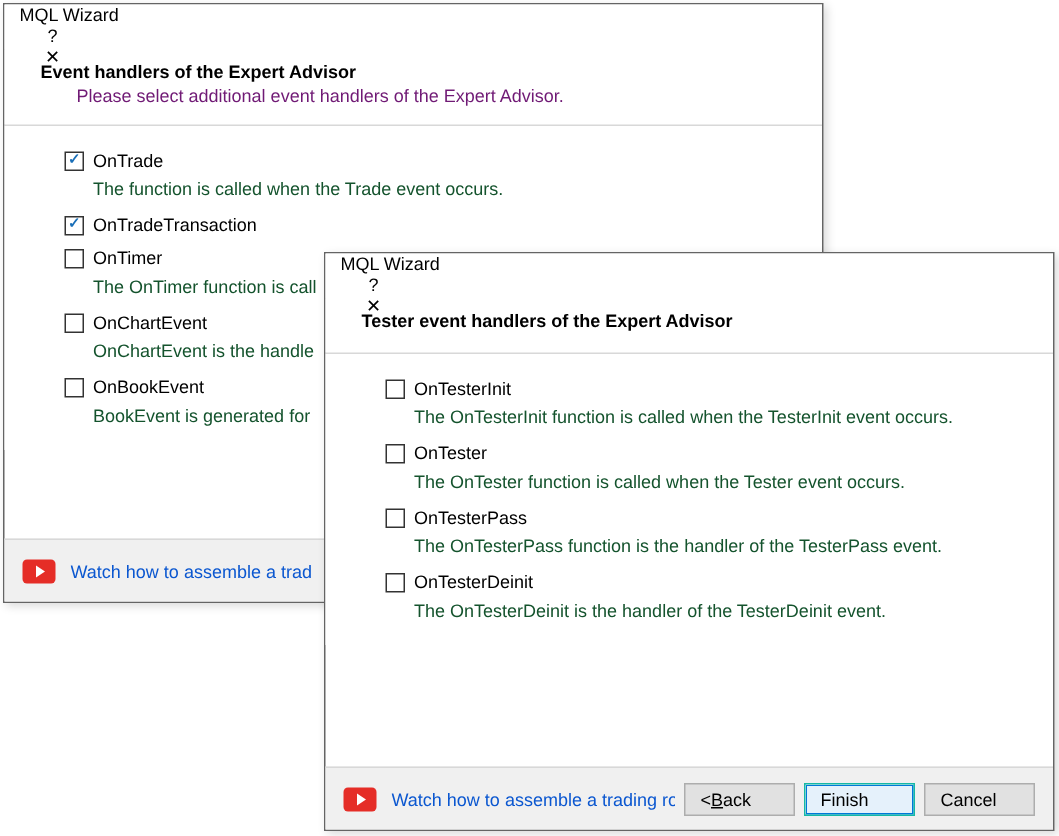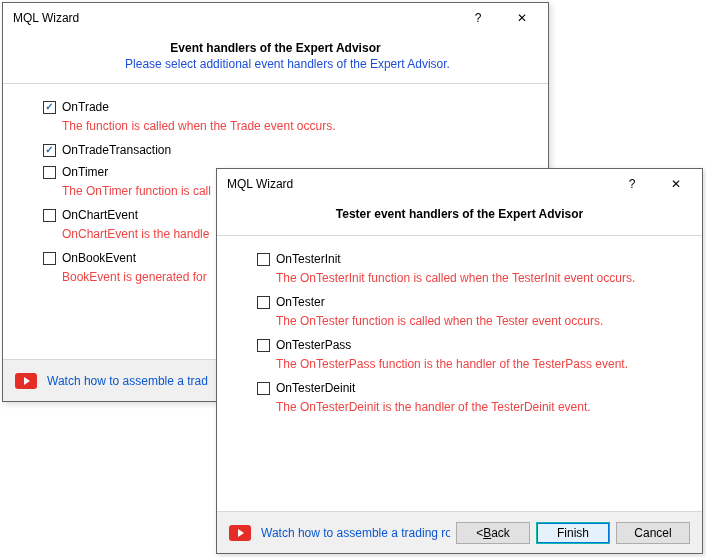--- a/index.html
+++ b/index.html
@@ -26,10 +26,10 @@
   .titlebar {
     height: 30px;
     display: flex;
-    align-items: center;
     padding: 0 4px 0 10px;
     background: #fff;
     font-size: 12px;
+    flex-direction: column;
   }
   .titlebar .title { flex: 1; }
   .titlebar .tbtn {

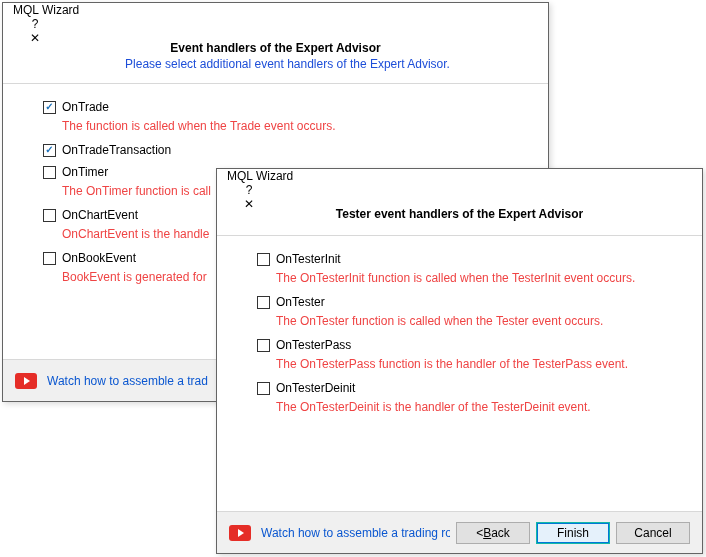--- a/index.html
+++ b/index.html
@@ -42,7 +42,6 @@
   .header {
     padding: 8px 24px 12px 24px;
     background: #fff;
-    text-align: center;
   }
   .header .htitle { font-weight: 700; font-size: 12px; margin-bottom: 2px; }
   .header .hsub { font-size: 12px; padding-left: 24px; color: #1d4ed8; }

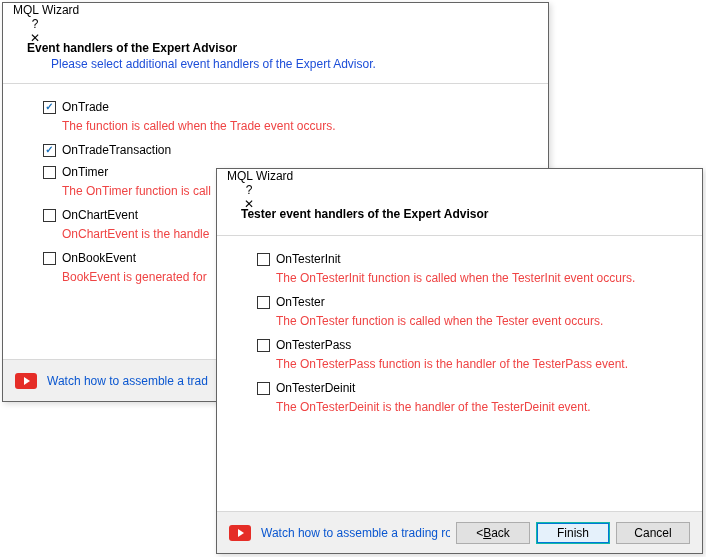--- a/index.html
+++ b/index.html
@@ -44,7 +44,7 @@
     background: #fff;
   }
   .header .htitle { font-weight: 700; font-size: 12px; margin-bottom: 2px; }
-  .header .hsub { font-size: 12px; padding-left: 24px; color: #1d4ed8; }
+  .header .hsub { font-size: 12px; padding-left: 24px; color: #701a75; }
   .sep { height: 1px; background: #d8d8d8; margin: 0; }
   .content {
     padding: 14px 24px 8px 40px;

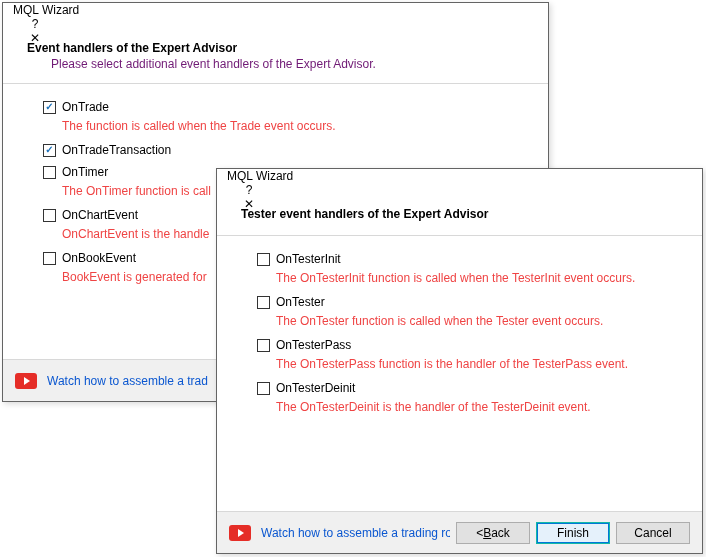--- a/index.html
+++ b/index.html
@@ -63,7 +63,7 @@
   }
   .cb.checked::after { content: "✓"; font-weight: bold; }
   .opt-label { font-size: 12px; }
-  .opt-desc { font-size: 12px; color: #ef4444; padding-left: 19px; margin-top: 3px; margin-bottom: 8px; white-space: nowrap; overflow: hidden; }
+  .opt-desc { font-size: 12px; color: #14532d; padding-left: 19px; margin-top: 3px; margin-bottom: 8px; white-space: nowrap; overflow: hidden; }
   .footer {
     position: absolute;
     left: 0; right: 0; bottom: 0;

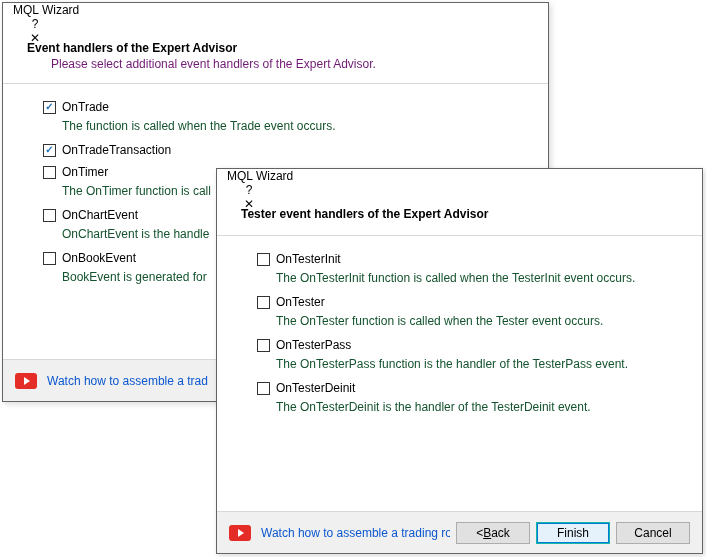--- a/index.html
+++ b/index.html
@@ -99,7 +99,7 @@
     border: 1px solid #adadad;
     background: #e1e1e1;
     font-size: 12px;
-    display: inline-flex; align-items: center; justify-content: center;
+    display: inline-flex; align-items: center; justify-content: flex-start;
     padding: 0 10px;
   }
   .btn.primary {

